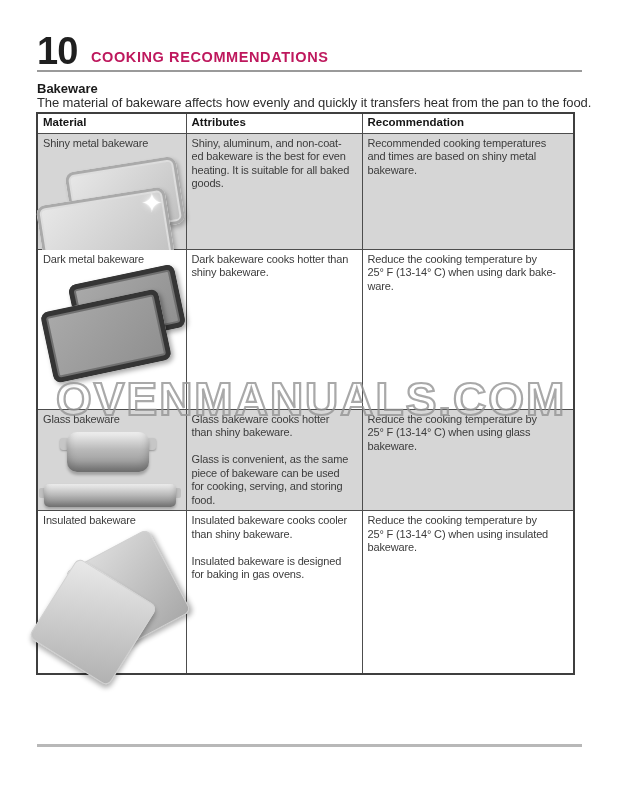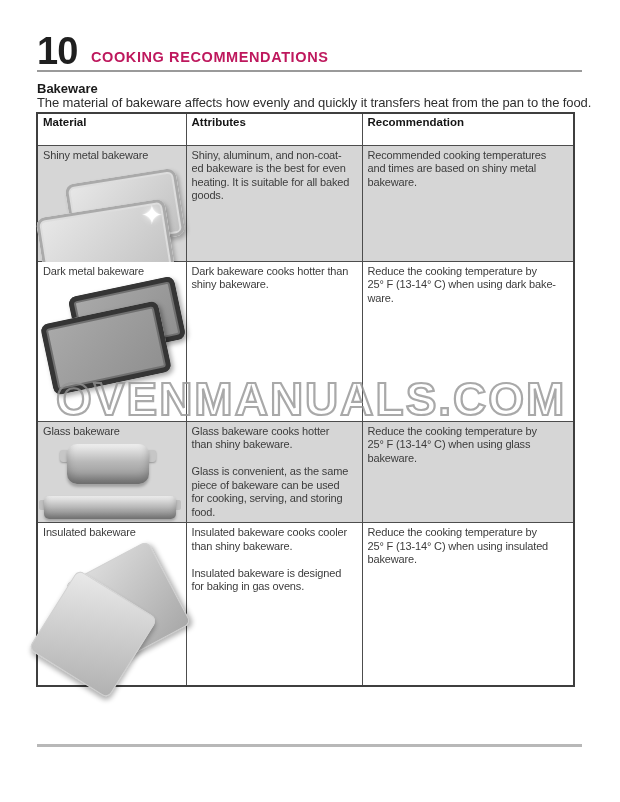--- a/index.html
+++ b/index.html
@@ -23,7 +23,7 @@
   table.bw th{font-size:11.5px;font-weight:700;padding:2px 5px;background:#ffffff;color:#151515;}
   table.bw td{font-size:11px;line-height:13.5px;padding:3px 5px;color:#3c3c3c;
               white-space:pre-line;letter-spacing:-0.15px;}
-  tr.hrow{height:32px;} tr.r0{height:116px;} tr.r1{height:160px;} tr.r2{height:92px;} tr.r3{height:163px;}
+  tr.hrow{height:20px;} tr.r0{height:116px;} tr.r1{height:160px;} tr.r2{height:92px;} tr.r3{height:163px;}
   tr.shaded td{background:#d6d6d6;}
   tr.plain td{background:#ffffff;}
   td.mat{position:relative;}

